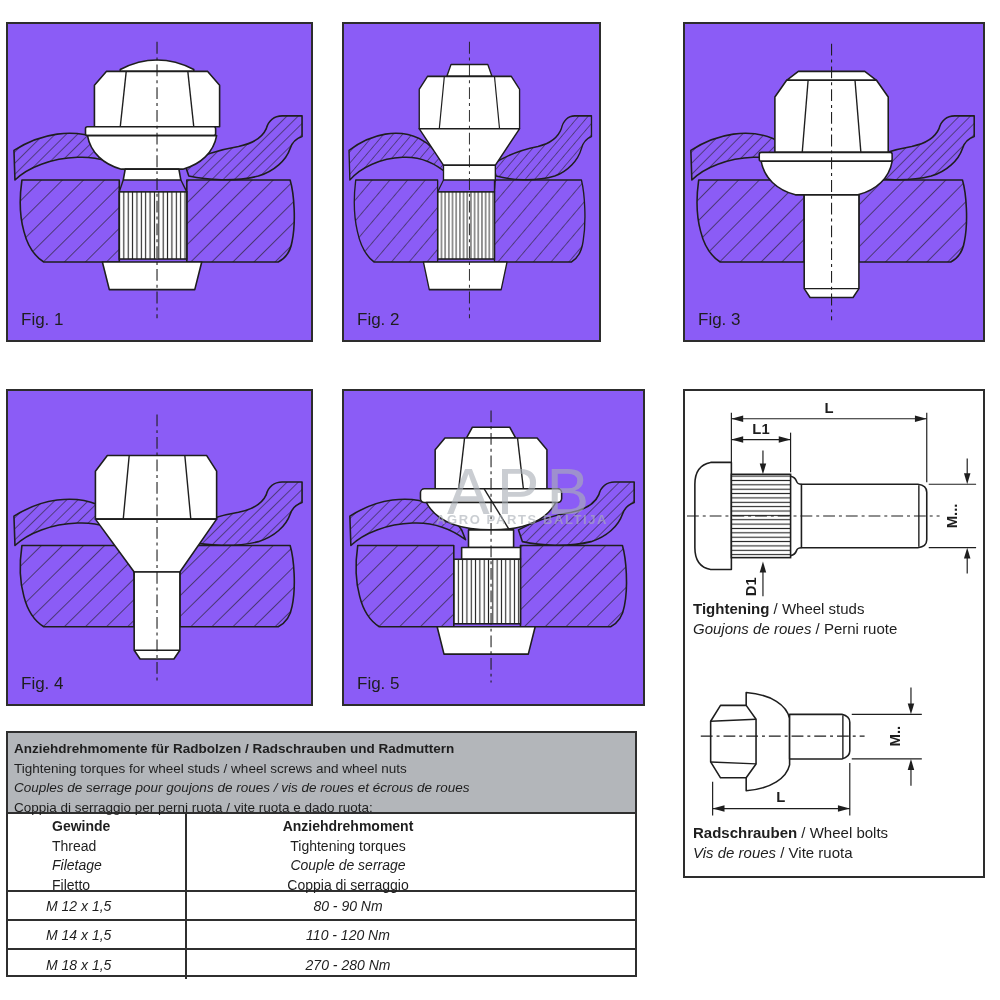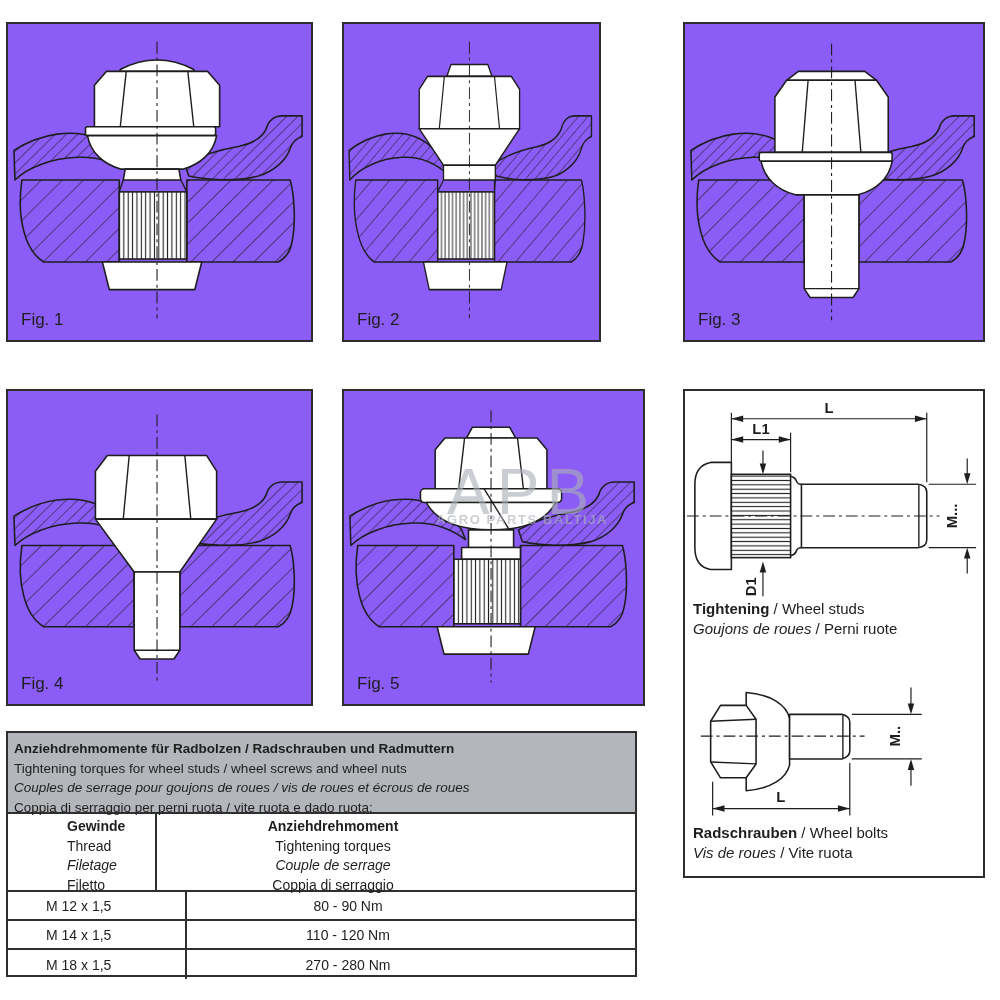--- a/index.html
+++ b/index.html
@@ -34,8 +34,8 @@
       font-size:13.5px;line-height:19.5px;box-sizing:border-box;height:81px;}
   .tt-colhead{display:flex;border-bottom:2px solid #2f2f2f;height:78px;box-sizing:border-box;
       font-size:14px;line-height:19.5px;padding-top:0;}
-  .tt-colhead .c1{width:149px;border-right:2px solid #2f2f2f;box-sizing:border-box;
-      padding-left:59px;padding-top:3px;}
+  .tt-colhead .c1{width:179px;border-right:2px solid #2f2f2f;box-sizing:border-box;
+      padding-left:44px;padding-top:3px;}
   .tt-colhead .c2{flex:1;text-align:center;padding-right:126px;padding-top:3px;}
   .tt-row{display:flex;border-bottom:2px solid #2f2f2f;height:29px;box-sizing:border-box;
       font-size:14px;align-items:stretch;}

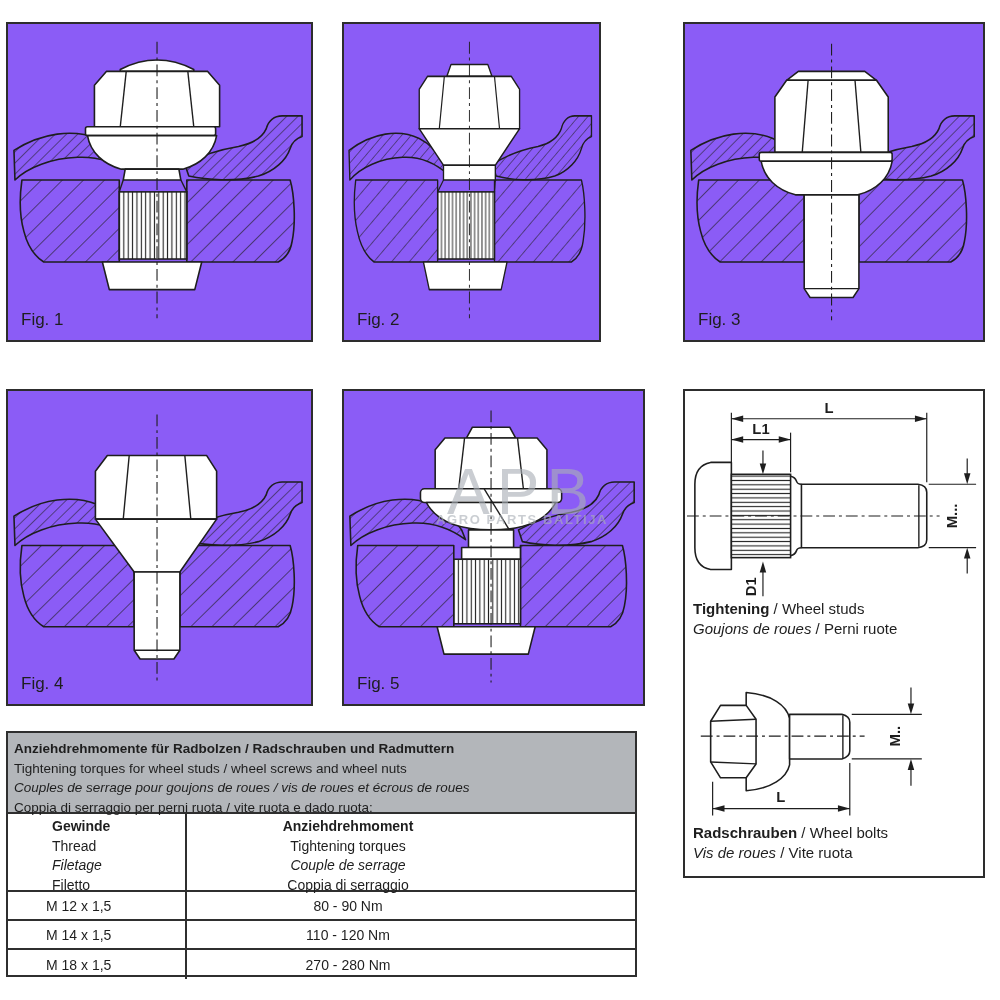--- a/index.html
+++ b/index.html
@@ -38,7 +38,7 @@
       padding-left:44px;padding-top:3px;}
   .tt-colhead .c2{flex:1;text-align:center;padding-right:126px;padding-top:3px;}
   .tt-row{display:flex;border-bottom:2px solid #2f2f2f;height:29px;box-sizing:border-box;
-      font-size:14px;align-items:stretch;}
+      font-size:14px;align-items:stretch;font-style:italic;}
   .tt-row:last-child{border-bottom:none;}
   .tt-row .c1{width:179px;border-right:2px solid #2f2f2f;box-sizing:border-box;
       padding-left:38px;display:flex;align-items:center;}

